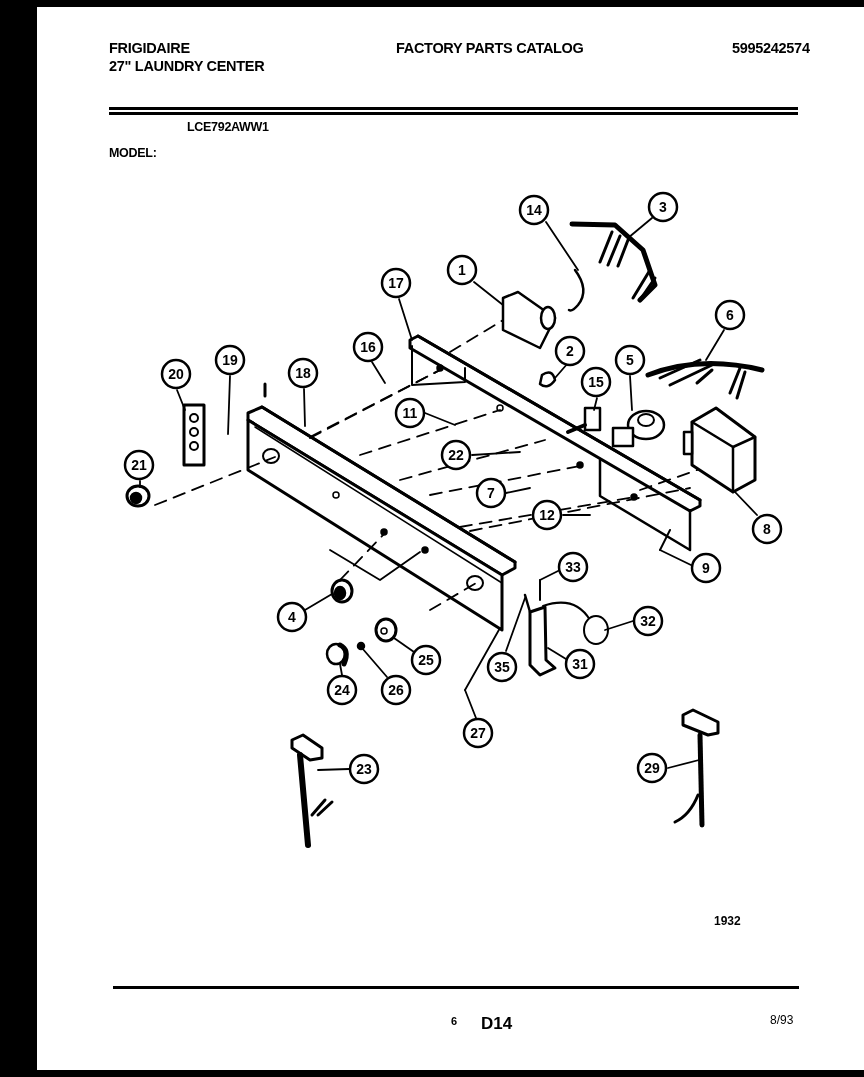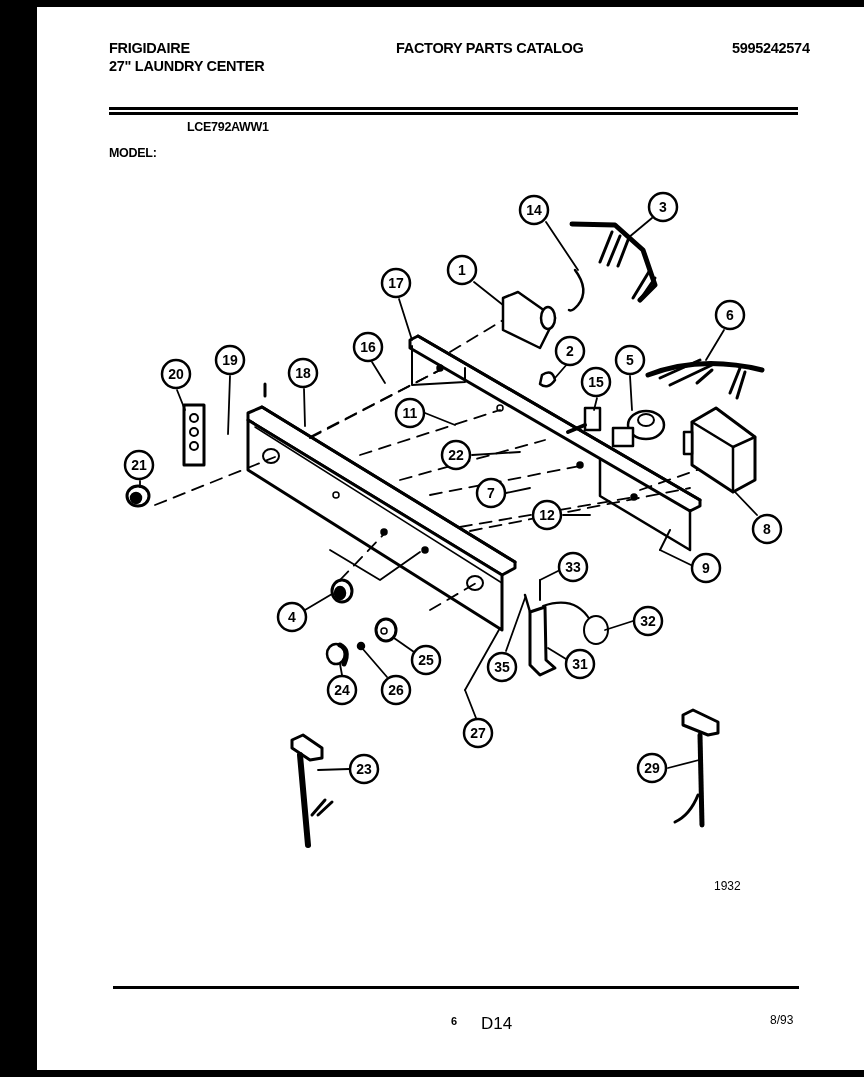--- a/index.html
+++ b/index.html
@@ -23,7 +23,7 @@
     .model-value { position: absolute; left: 187px; top: 120px; font-weight: bold; font-size: 12.5px; letter-spacing: -0.3px; }
     .diagram { position: absolute; left: 0; top: 0; width: 864px; height: 1077px; }
     .diagram text { font-family: "Liberation Sans", sans-serif; font-weight: bold; font-size: 14px; }
-    .fig-no { position: absolute; left: 714px; top: 879px; font-weight: normal; font-size: 12px; }
+    .fig-no { position: absolute; left: 714px; top: 914px; font-weight: bold; font-size: 12px; }
     .footer-rule { position: absolute; left: 113px; top: 986px; width: 686px; height: 3px; background: #000; }
     .page-num { position: absolute; left: 451px; top: 1015px; font-weight: bold; font-size: 11px; }
     .section { position: absolute; left: 481px; top: 1014px; font-weight: normal; font-size: 17px; }

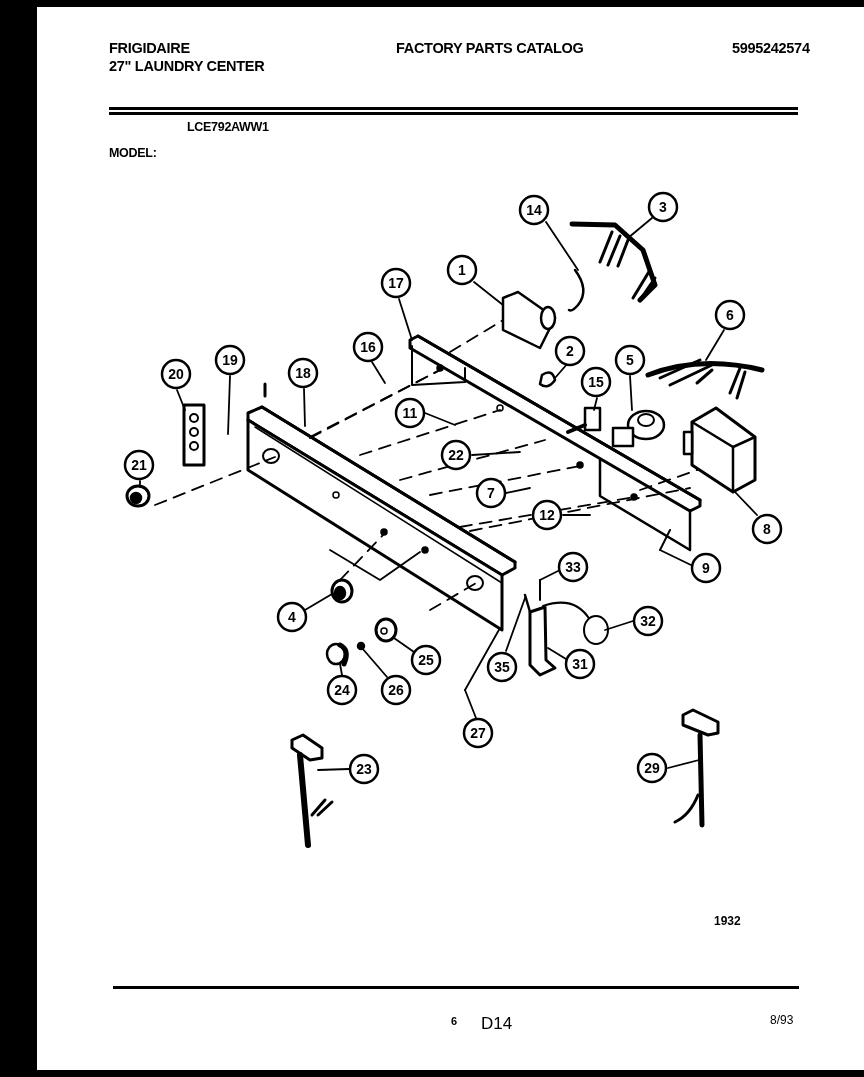--- a/index.html
+++ b/index.html
@@ -26,7 +26,7 @@
     .fig-no { position: absolute; left: 714px; top: 914px; font-weight: bold; font-size: 12px; }
     .footer-rule { position: absolute; left: 113px; top: 986px; width: 686px; height: 3px; background: #000; }
     .page-num { position: absolute; left: 451px; top: 1015px; font-weight: bold; font-size: 11px; }
-    .section { position: absolute; left: 481px; top: 1014px; font-weight: normal; font-size: 17px; }
+    .section { position: absolute; left: 481px; top: 1014px; font-weight: bold; font-size: 17px; }
     .date { position: absolute; left: 770px; top: 1013px; font-weight: normal; font-size: 12px; }
   </style>
 </head>

